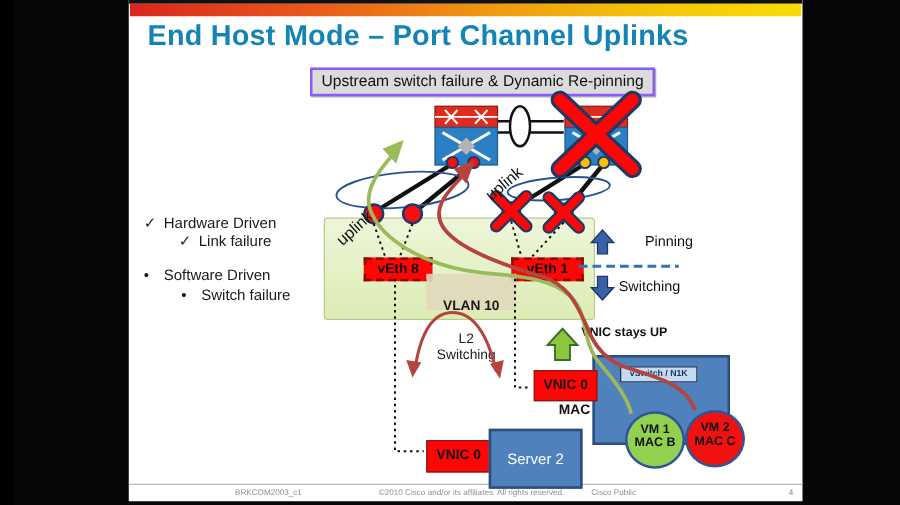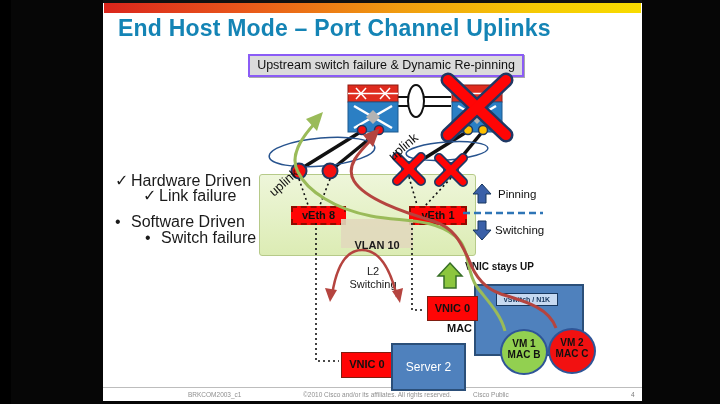--- a/index.html
+++ b/index.html
@@ -14,7 +14,7 @@
   #title{left:15px;top:15px;width:510px;font-size:23px;font-weight:bold;color:#1484b5;letter-spacing:.2px;}
   #subtitle{left:145px;top:54px;width:272px;height:19px;background:#dbdbdb;border:2px solid #8b5cf6;
             box-shadow:1px 1px 0 #aaa;font-size:12.5px;color:#111;text-align:center;line-height:19px;}
-  .bullet{font-size:16px;color:#1a1a1a;white-space:nowrap;}
+  .bullet{font-size:12px;color:#1a1a1a;white-space:nowrap;}
   #b0{left:12px;top:171px;} #b1{left:40px;top:186px;}
   #b2{left:12px;top:213px;} #b3{left:42px;top:229px;}
   .bullet .mk{display:inline-block;width:16px;}

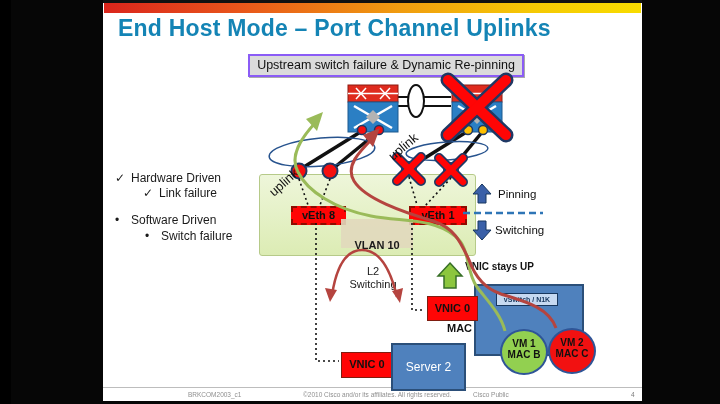--- a/index.html
+++ b/index.html
@@ -30,7 +30,7 @@
   #vlan10{left:238px;top:219px;width:72px;height:29px;background:rgba(225,216,188,.9);
           font-size:11px;font-weight:bold;color:#1a1a1a;text-align:center;padding-top:20px;box-sizing:border-box;}
   
-  #pinning-label{left:395px;top:188px;font-size:11.5px;color:#111;}
+  #pinning-label{left:413px;top:188px;font-size:11.5px;color:#111;}
   #switching-label{left:392px;top:224px;font-size:11.5px;color:#111;}
   #l2-label{left:240px;top:265px;width:60px;text-align:center;font-size:11px;color:#1a1a1a;line-height:13px;}
   #vnicup-label{left:362px;top:261px;font-size:10px;font-weight:600;color:#111;}

